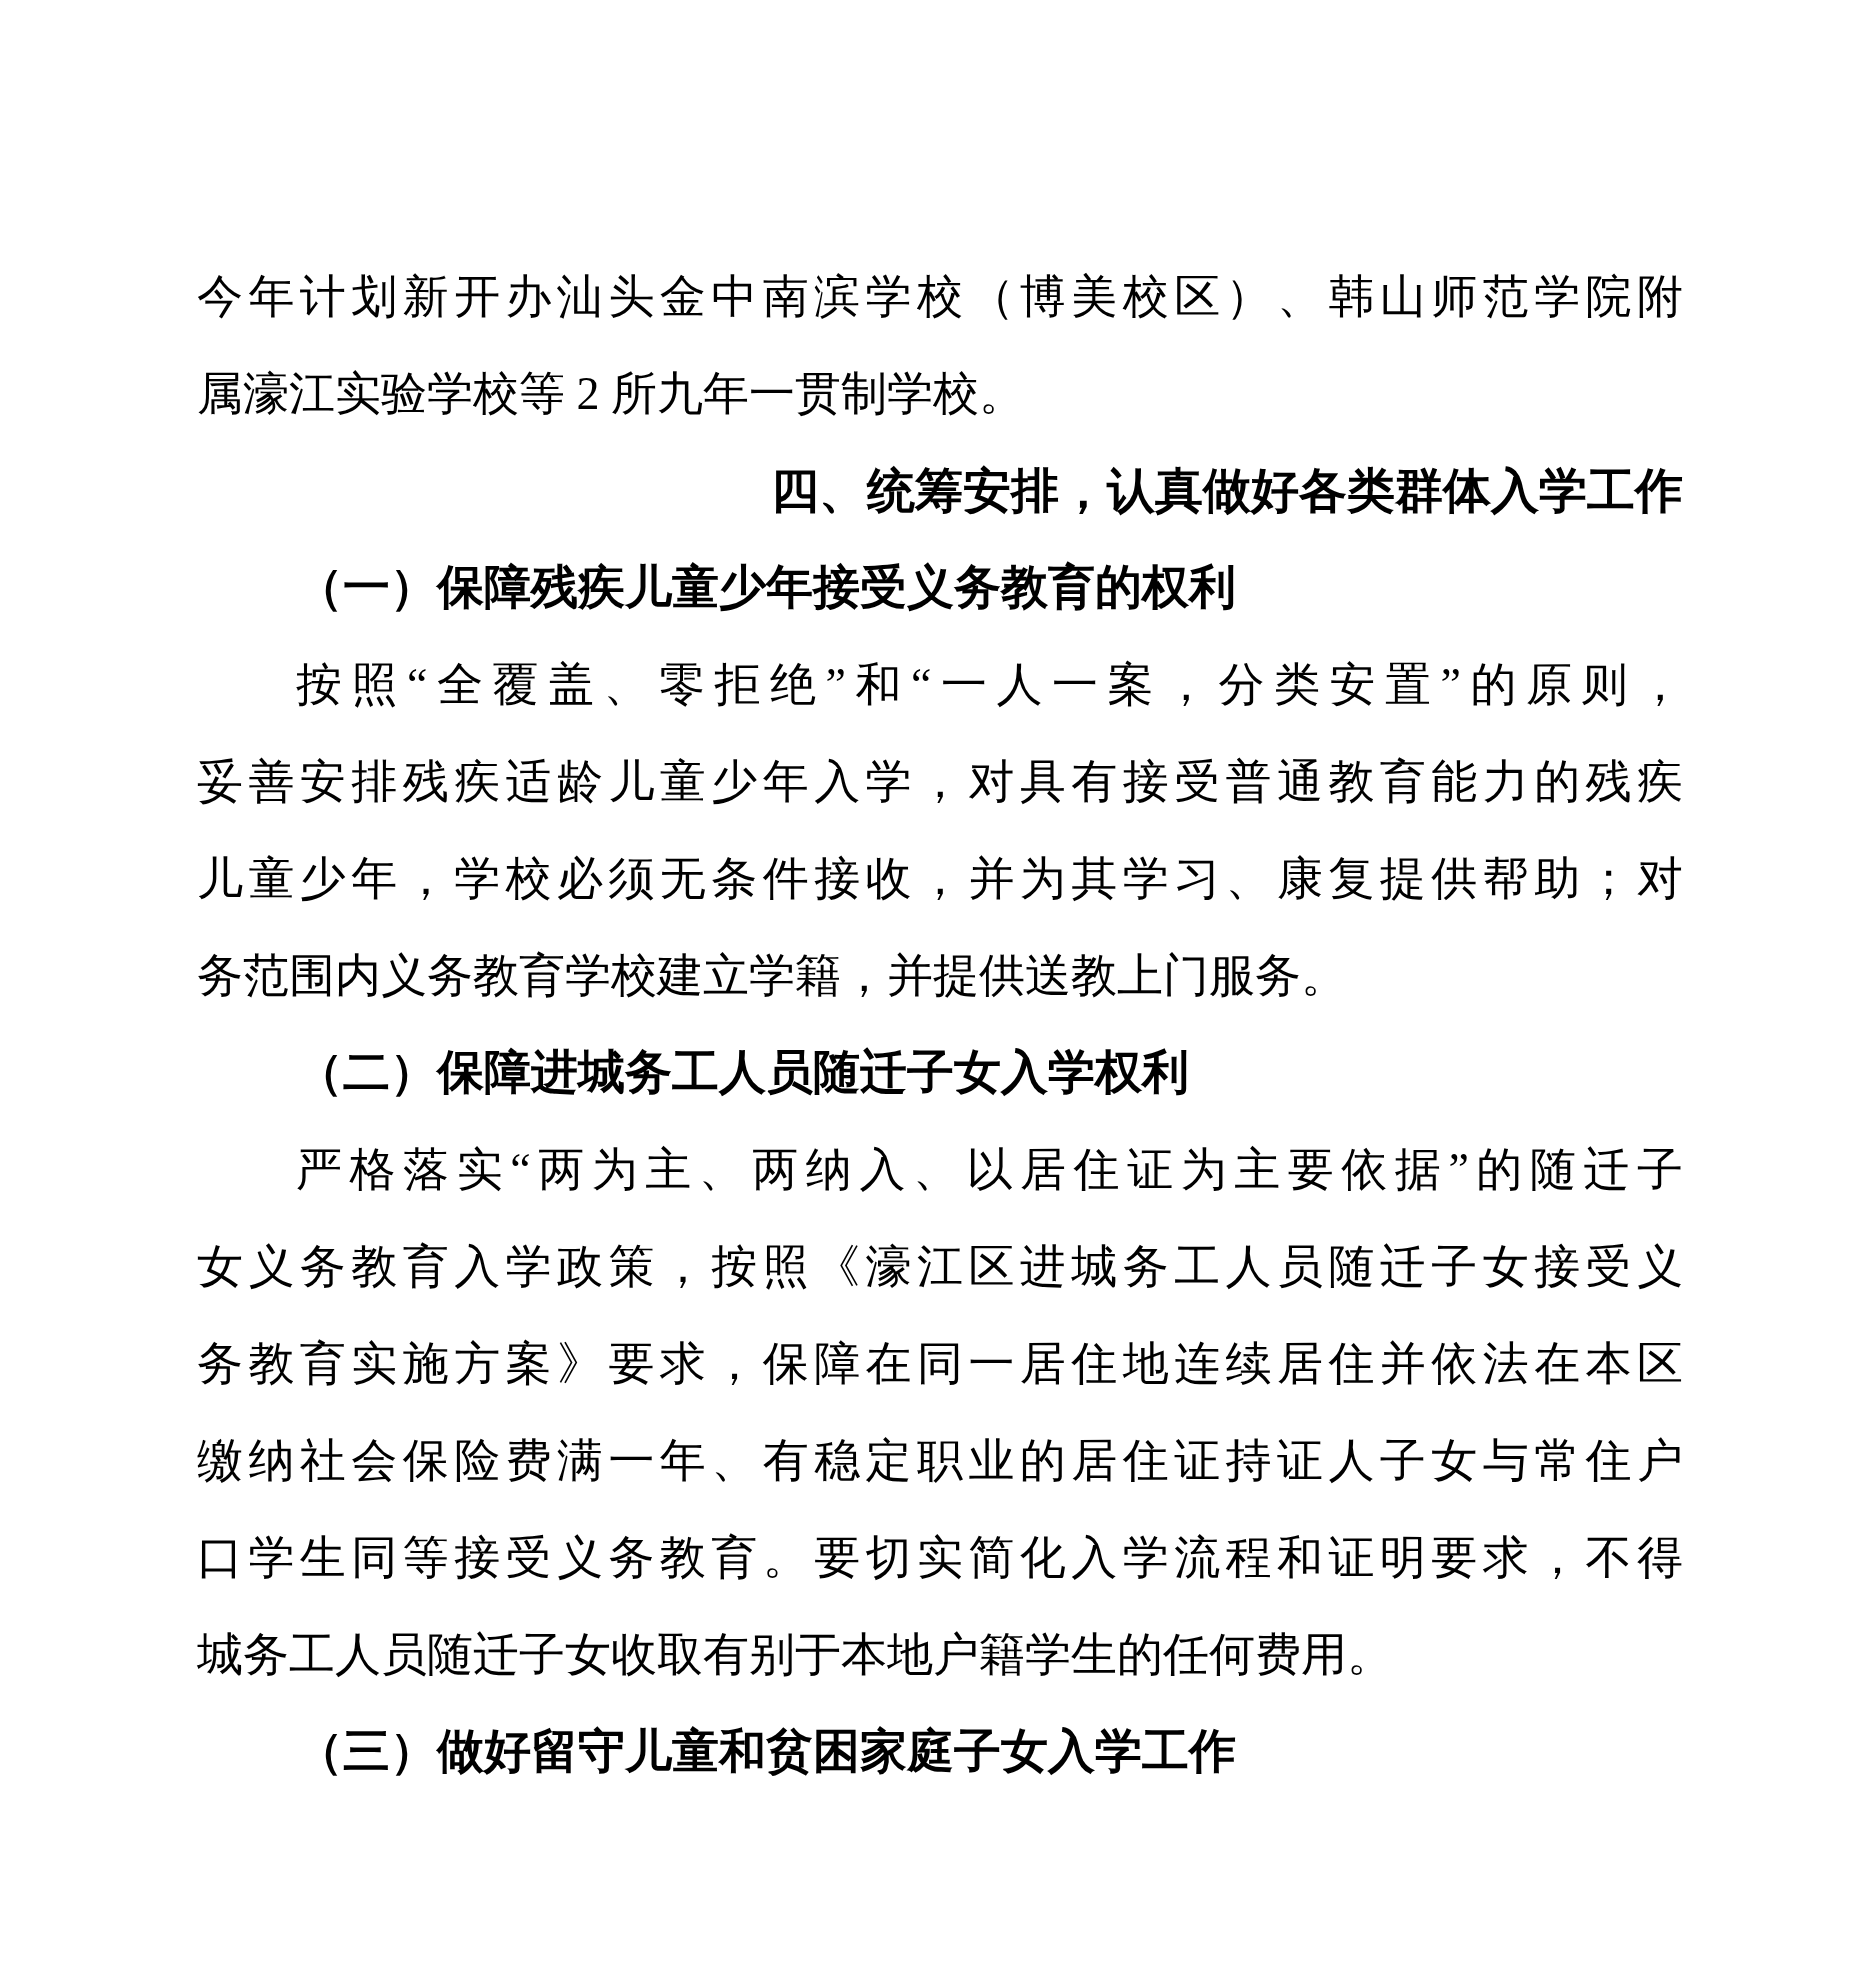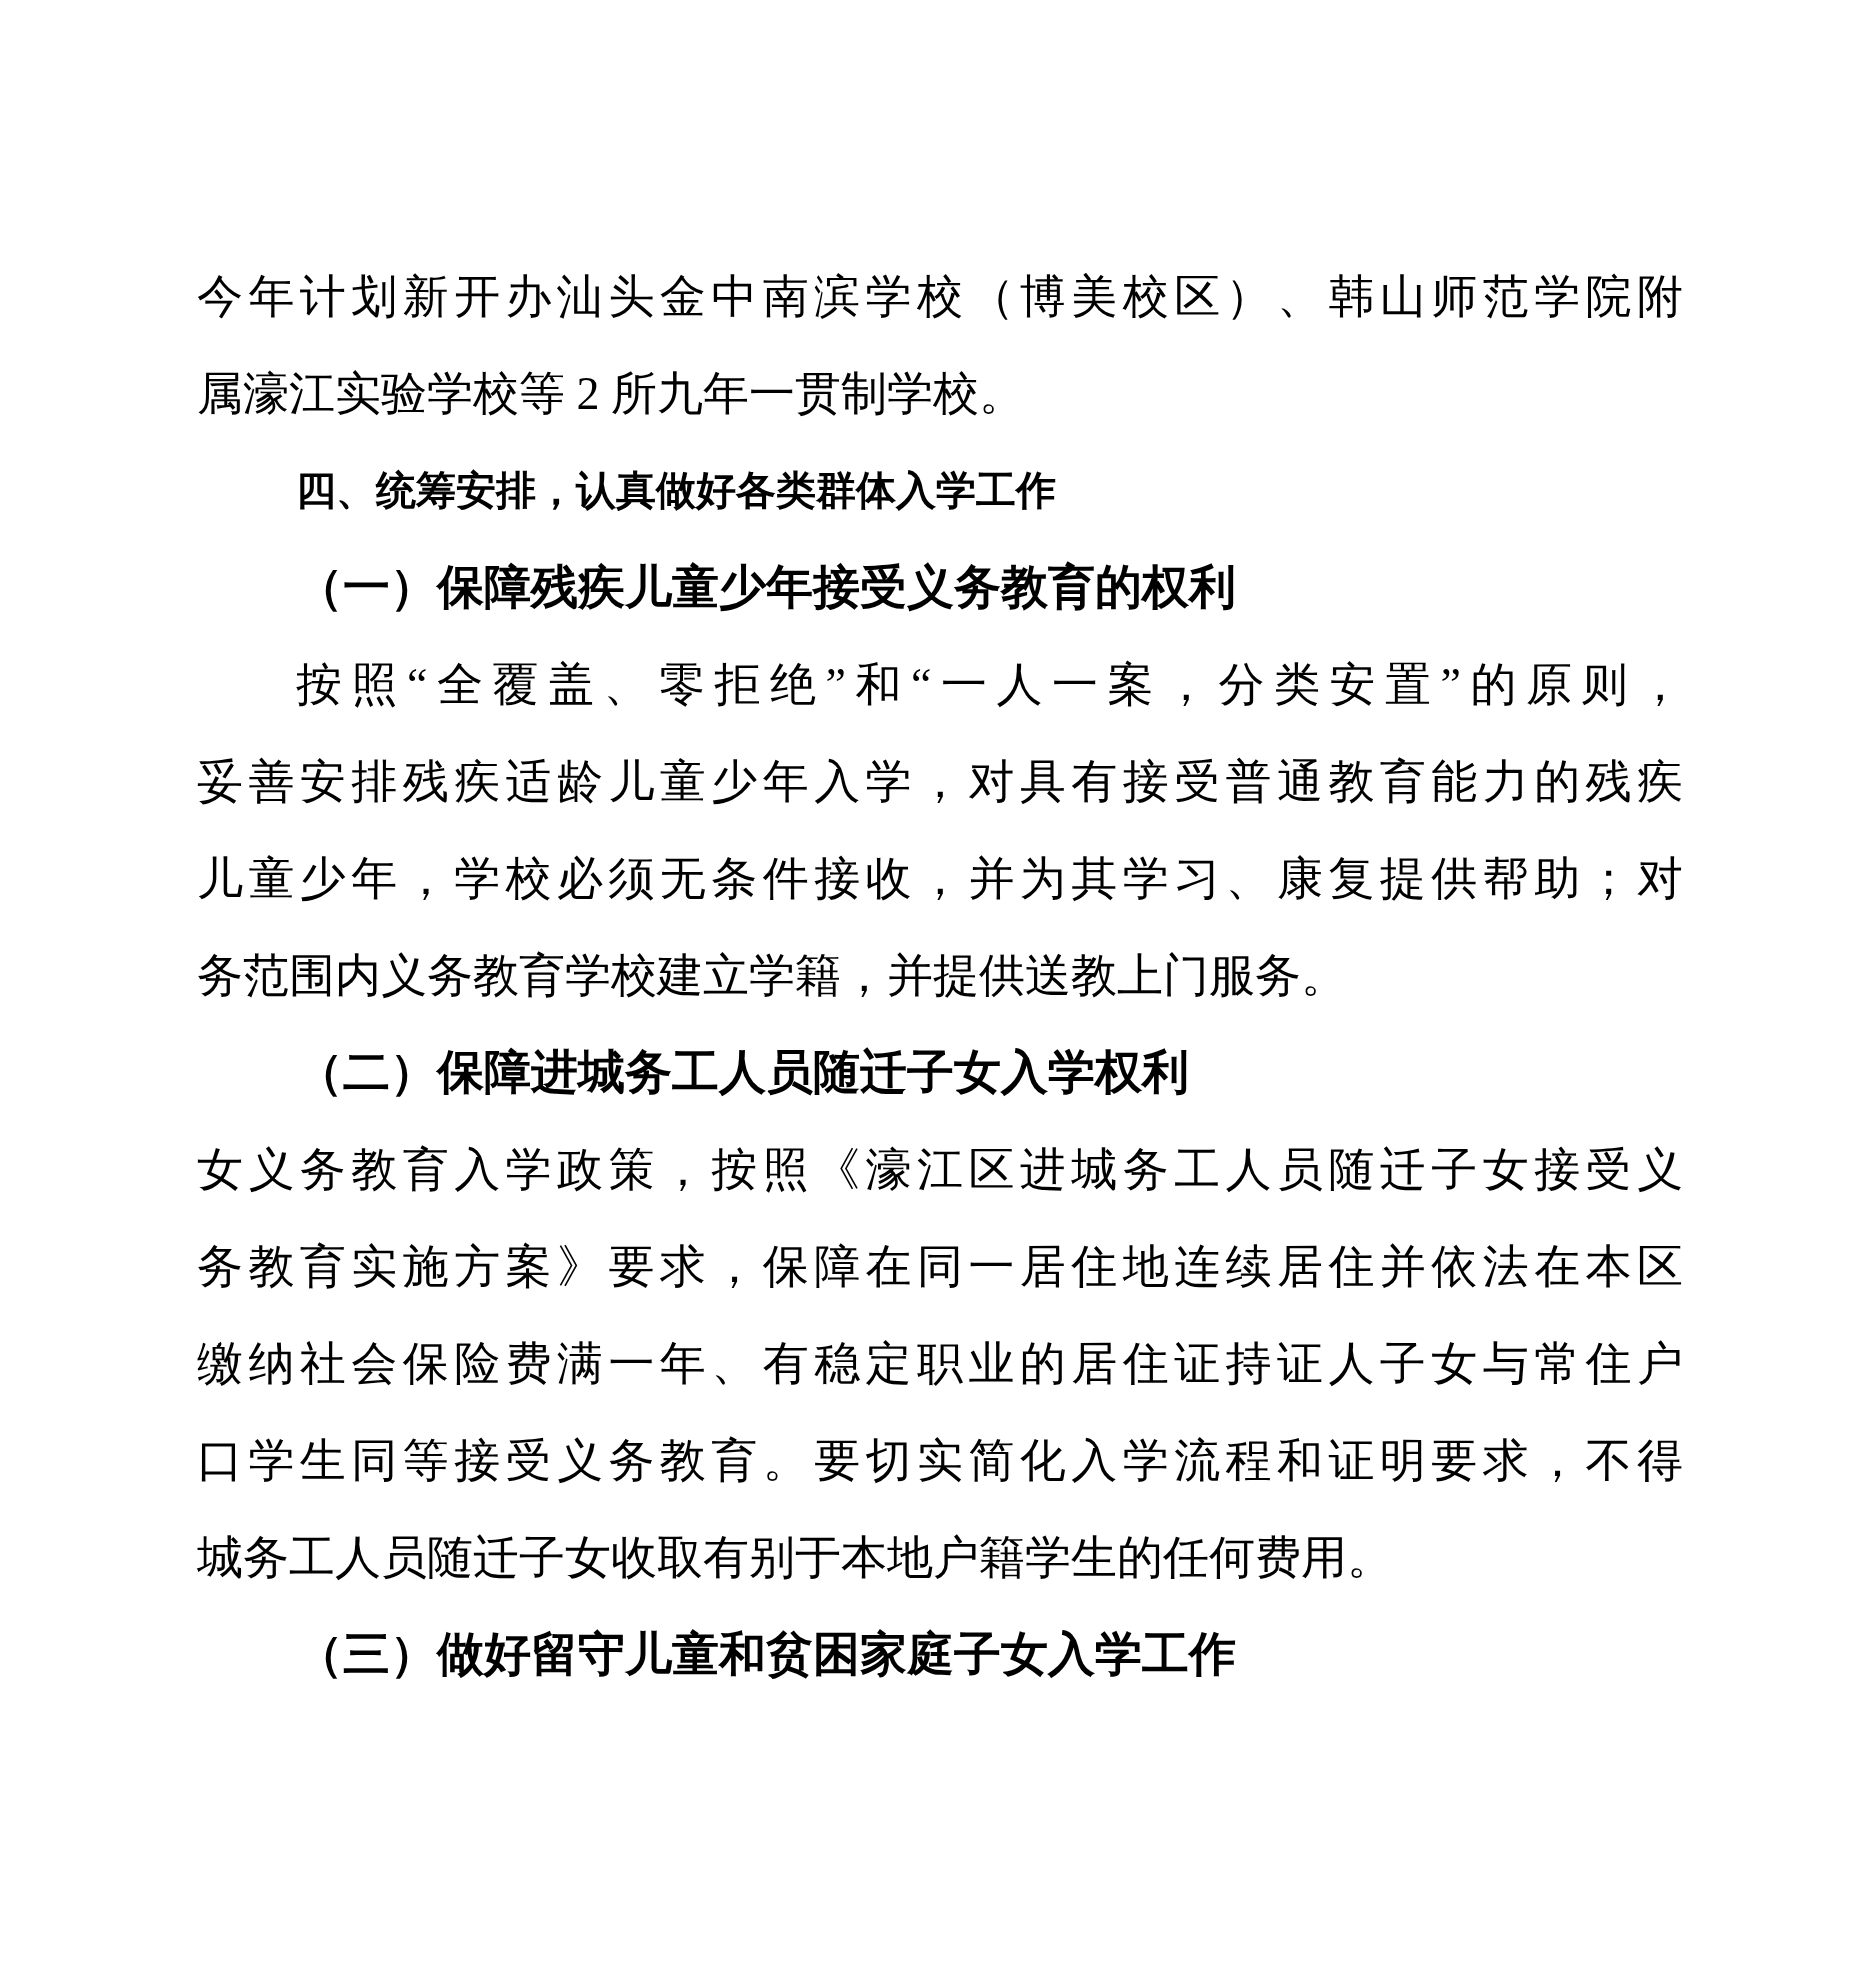--- a/index.html
+++ b/index.html
@@ -42,7 +42,8 @@
   .head {
     font-family: "Liberation Sans", "DejaVu Sans", sans-serif;
     font-weight: 700;
-    font-size: 40px;
+    font-size: 48px;
+    text-align: right;
   }
   
   .sub {

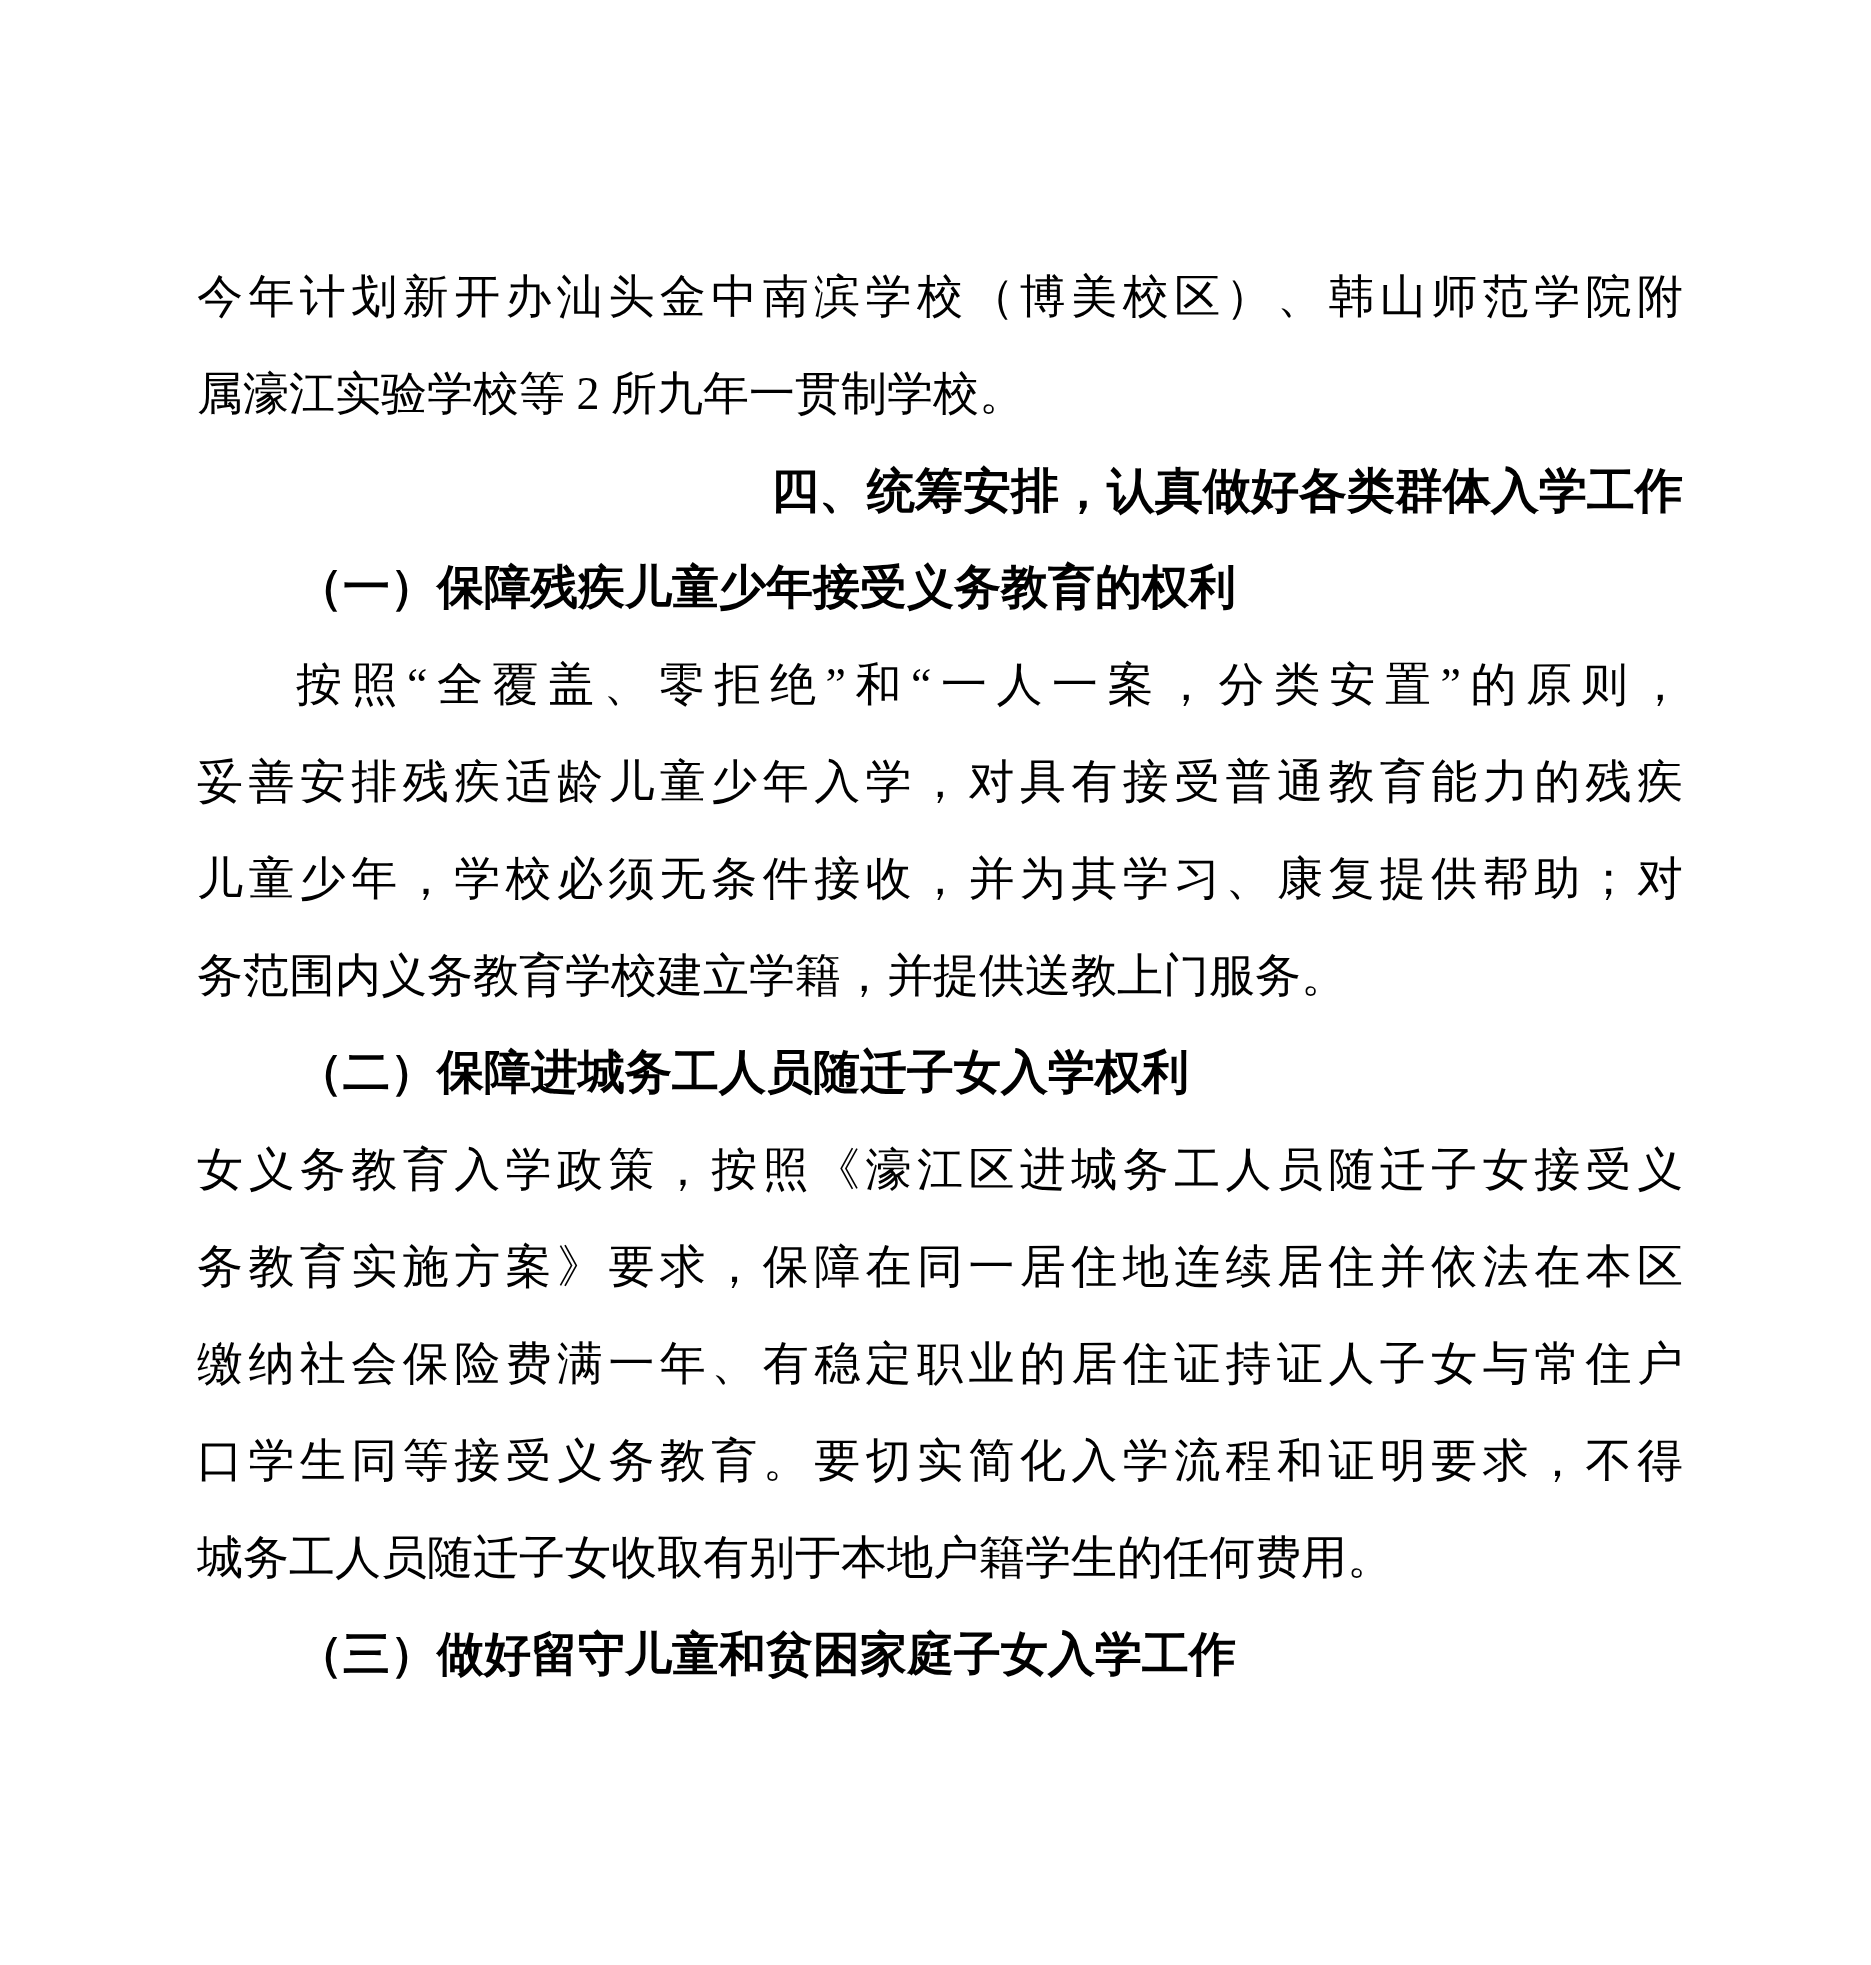--- a/index.html
+++ b/index.html
@@ -65,6 +65,7 @@
     <div class="line b stretch">儿童少年，学校必须无条件接收，并为其学习、康复提供帮助；对</div>
     <div class="line b">务范围内义务教育学校建立学籍，并提供送教上门服务。</div>
     <div class="line sub indent">（二）保障进城务工人员随迁子女入学权利</div>
+    <div class="line b stretch indent">严格落实“两为主、两纳入、以居住证为主要依据”的随迁子</div>
     <div class="line b stretch">女义务教育入学政策，按照《濠江区进城务工人员随迁子女接受义</div>
     <div class="line b stretch">务教育实施方案》要求，保障在同一居住地连续居住并依法在本区</div>
     <div class="line b stretch">缴纳社会保险费满一年、有稳定职业的居住证持证人子女与常住户</div>

